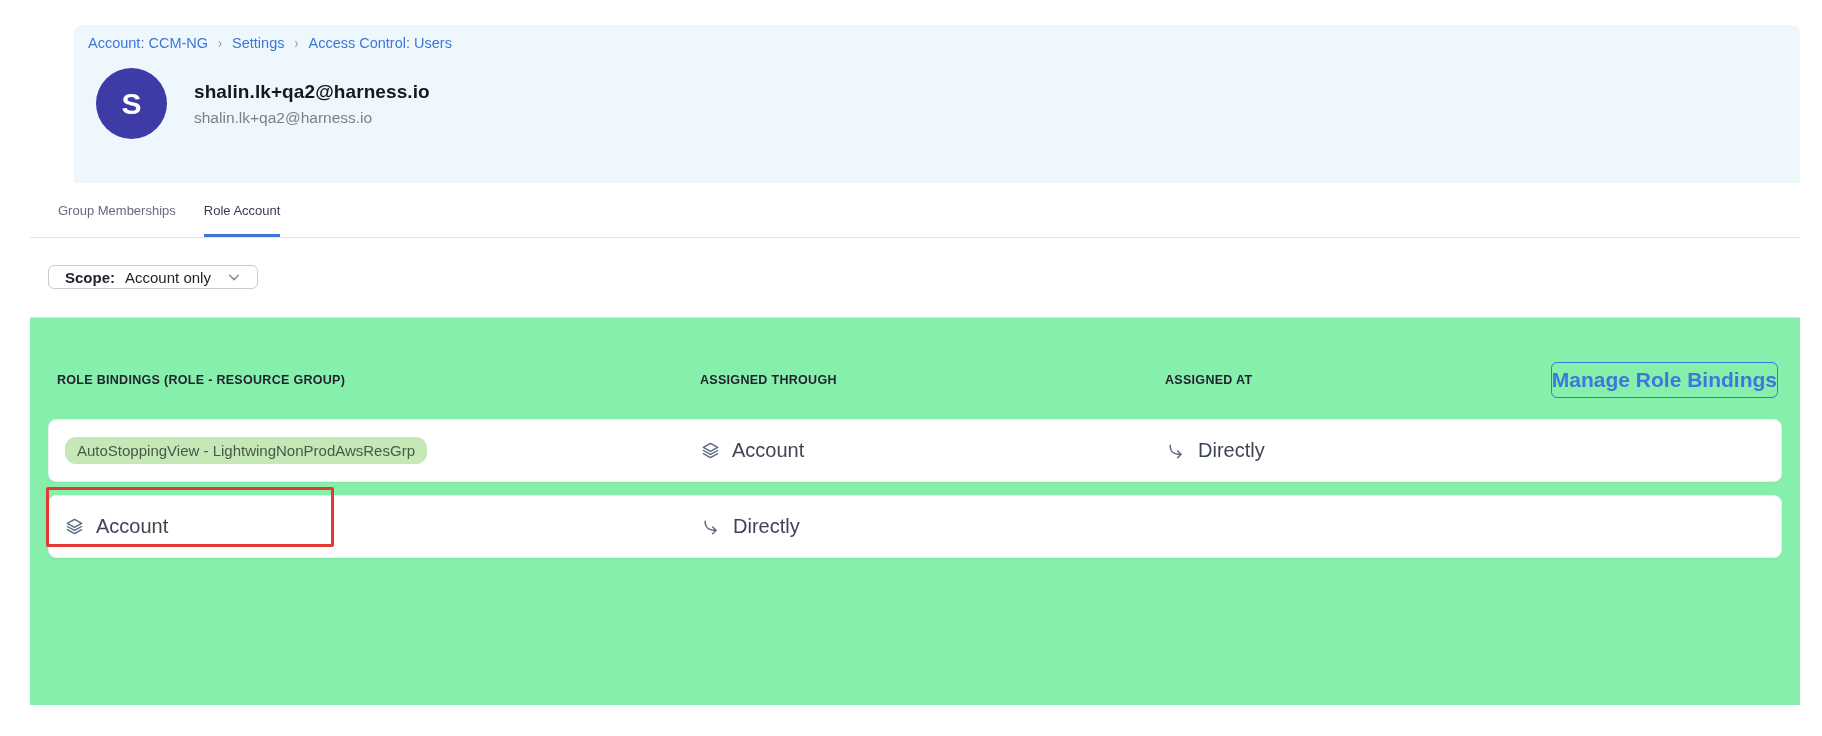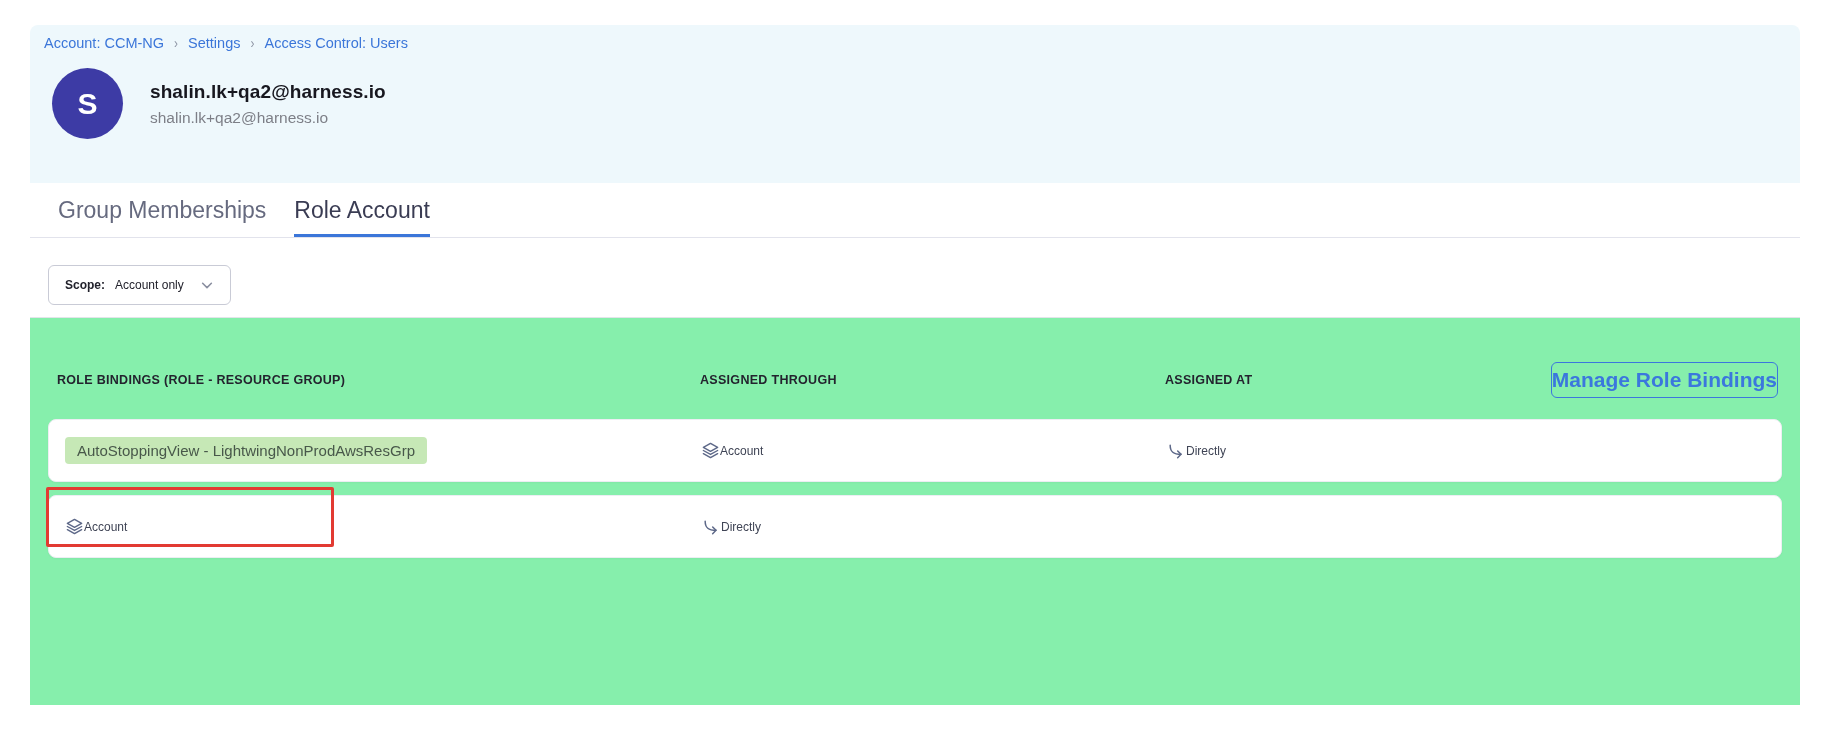--- a/index.html
+++ b/index.html
@@ -9,7 +9,7 @@
   .panel { position:absolute; left:30px; top:25px; width:1770px; }
 
   
-  .hero { background:#eef8fc; height:158px; border-radius:8px 8px 0 0; padding:10px 0 0 14px; }
+  .hero { background:#eef8fc; height:158px; border-radius:8px 8px 0 0; padding:10px 0 0 14px;margin-left:44px; }
   .breadcrumb { display:flex; align-items:center; gap:10px; font-size:14.5px; color:#3b76d9; }
   .crumb { color:#3b76d9; cursor:pointer; }
   .crumb-sep { color:#8d94a3; font-size:12px; transform:scaleY(1.2); }

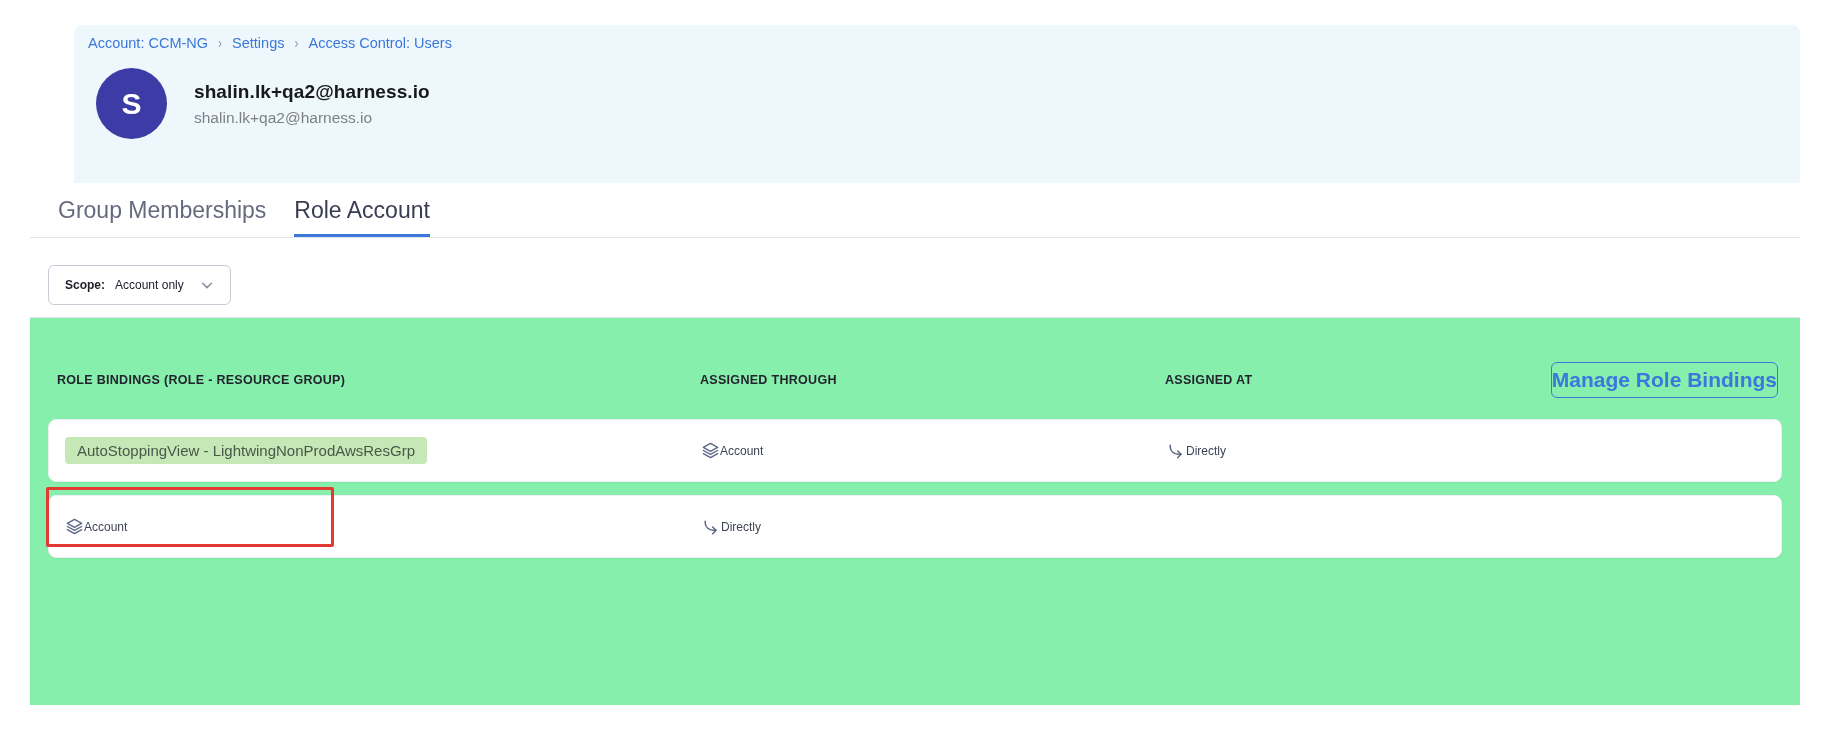--- a/index.html
+++ b/index.html
@@ -23,7 +23,7 @@
   
   .tabs { display:flex; align-items:stretch; height:55px; padding-left:28px; gap:28px;
           background:#fff; border-bottom:1px solid #e2e3ec; }
-  .tab { display:flex; align-items:center; font-size:23px; color:#666a7f; cursor:pointer; }
+  .tab { display:flex; align-items:center; font-size:13px; color:#666a7f; cursor:pointer; }
   .tab.active { color:#3a3c53; box-shadow:inset 0 -3px 0 #3b76d9; }
 
   

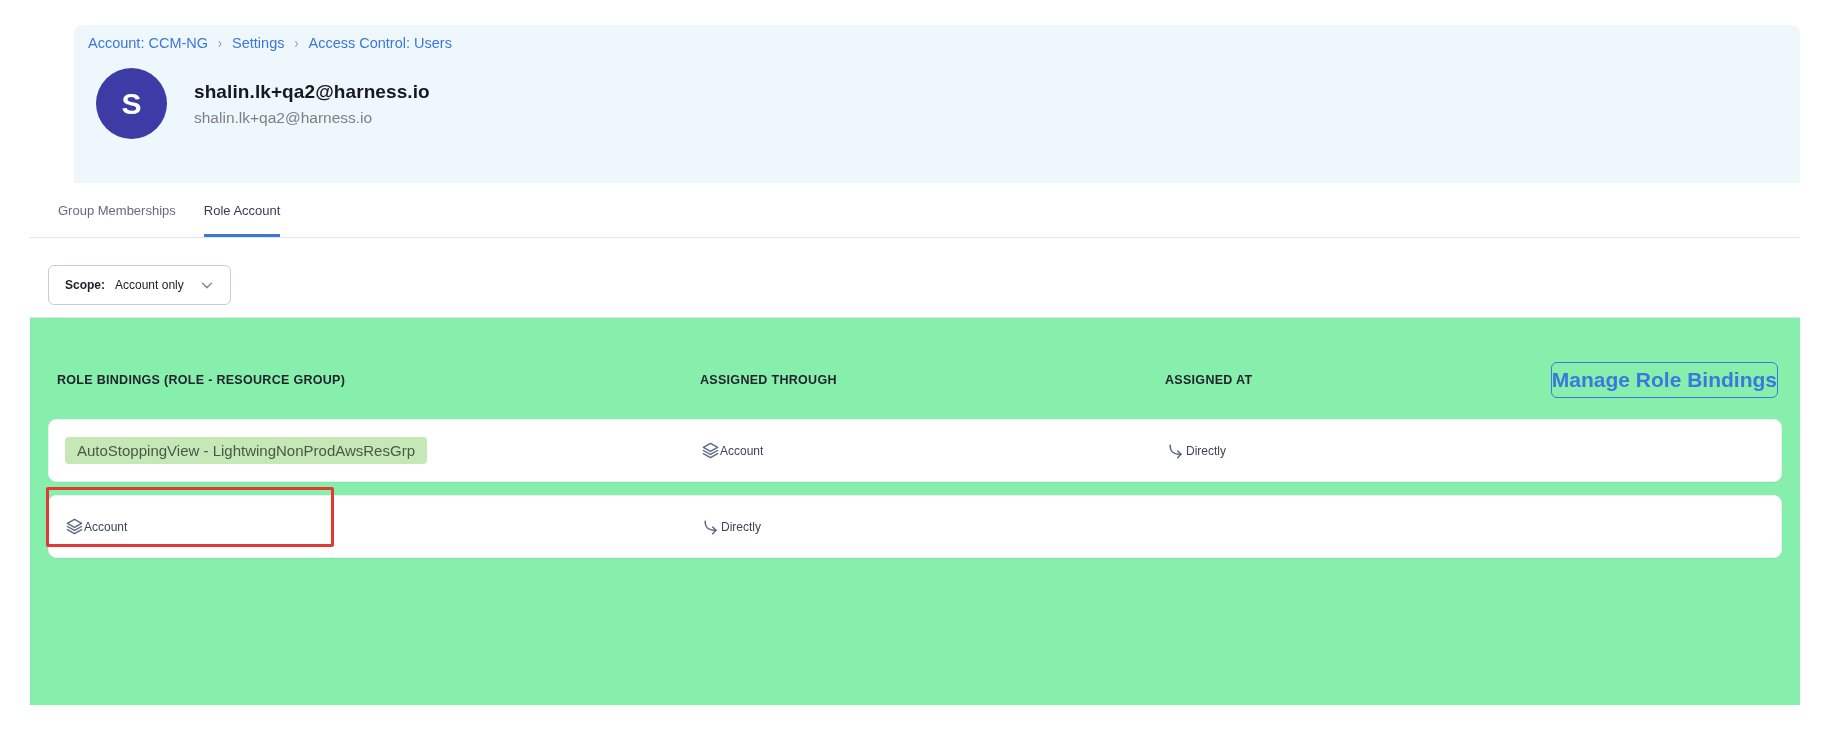--- a/index.html
+++ b/index.html
@@ -28,9 +28,9 @@
 
   
   .filter-row { height:80px; background:#fff; padding:27px 0 0 18px; border-bottom:1px solid #e3e4ea; }
-  .scope-btn { display:inline-flex; align-items:center; gap:10px; height:40px; padding:0 16px;
+  .scope-btn { display:inline-flex; align-items:center; gap:10px; height:24px; padding:0 16px;
                background:#fff; border:1px solid #c9cbd6; border-radius:6px; cursor:pointer;
-               font-size:12px; color:#22222c; }
+               font-size:15px; color:#22222c; }
   .scope-label { font-weight:bold; }
   .scope-caret { display:flex; color:#8a8fa0; margin-left:6px; }
 

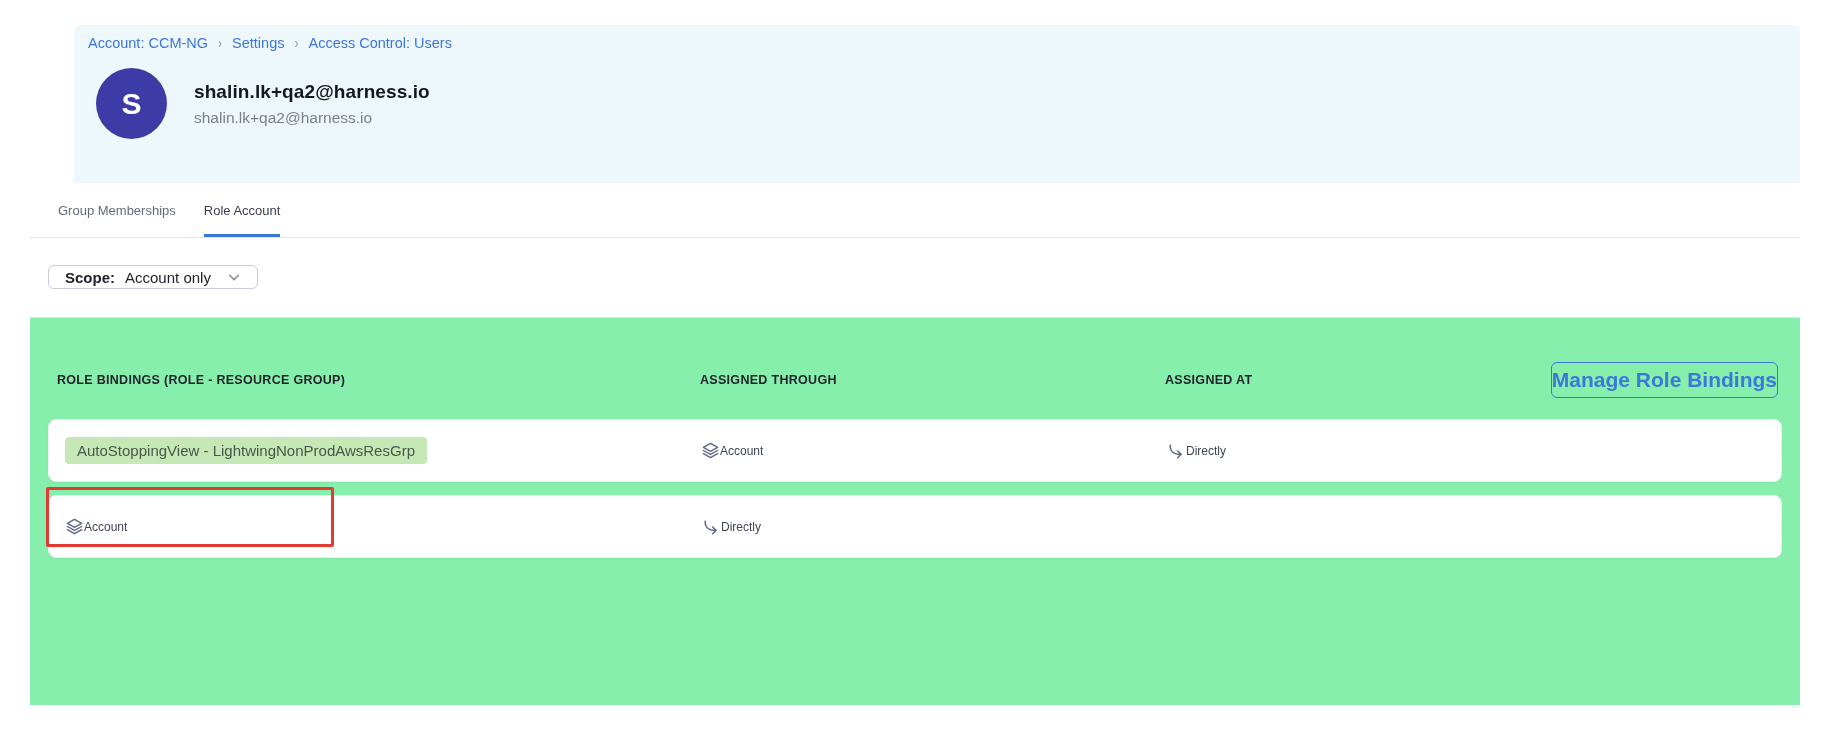--- a/index.html
+++ b/index.html
@@ -47,7 +47,7 @@
               display:grid; grid-template-columns:636px 465px 1fr; align-items:center;
               padding:0 0 0 16px; box-shadow:0 1px 2px rgba(40,41,61,.04); cursor:pointer; }
   .pill { display:inline-block; background:#c6e8b6; color:#48584a; font-size:15px;
-          padding:5px 12px; border-radius:4px; max-width:fit-content; }
+          padding:5px 12px; border-radius:11px; max-width:fit-content; }
   .cell { display:flex; align-items:center; gap:0; font-size:12px; color:#3f4455; }
   .cell svg { color:#5d6888; flex:none; }
 

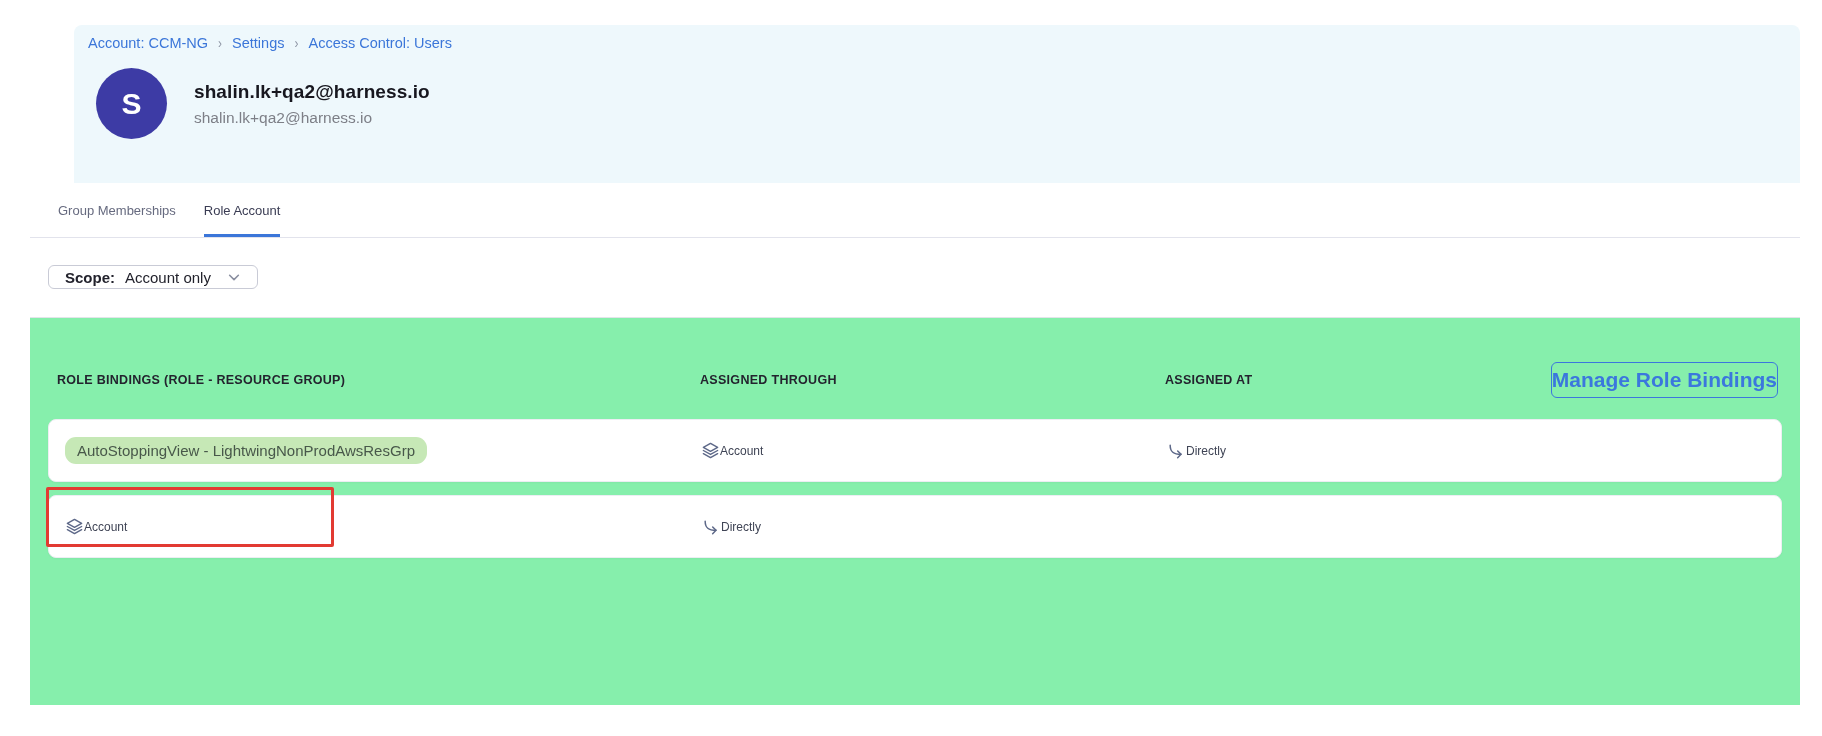--- a/index.html
+++ b/index.html
@@ -48,7 +48,7 @@
               padding:0 0 0 16px; box-shadow:0 1px 2px rgba(40,41,61,.04); cursor:pointer; }
   .pill { display:inline-block; background:#c6e8b6; color:#48584a; font-size:15px;
           padding:5px 12px; border-radius:11px; max-width:fit-content; }
-  .cell { display:flex; align-items:center; gap:0; font-size:12px; color:#3f4455; }
+  .cell { display:flex; align-items:center; gap:12px; font-size:20px; color:#3f4455; }
   .cell svg { color:#5d6888; flex:none; }
 
   

